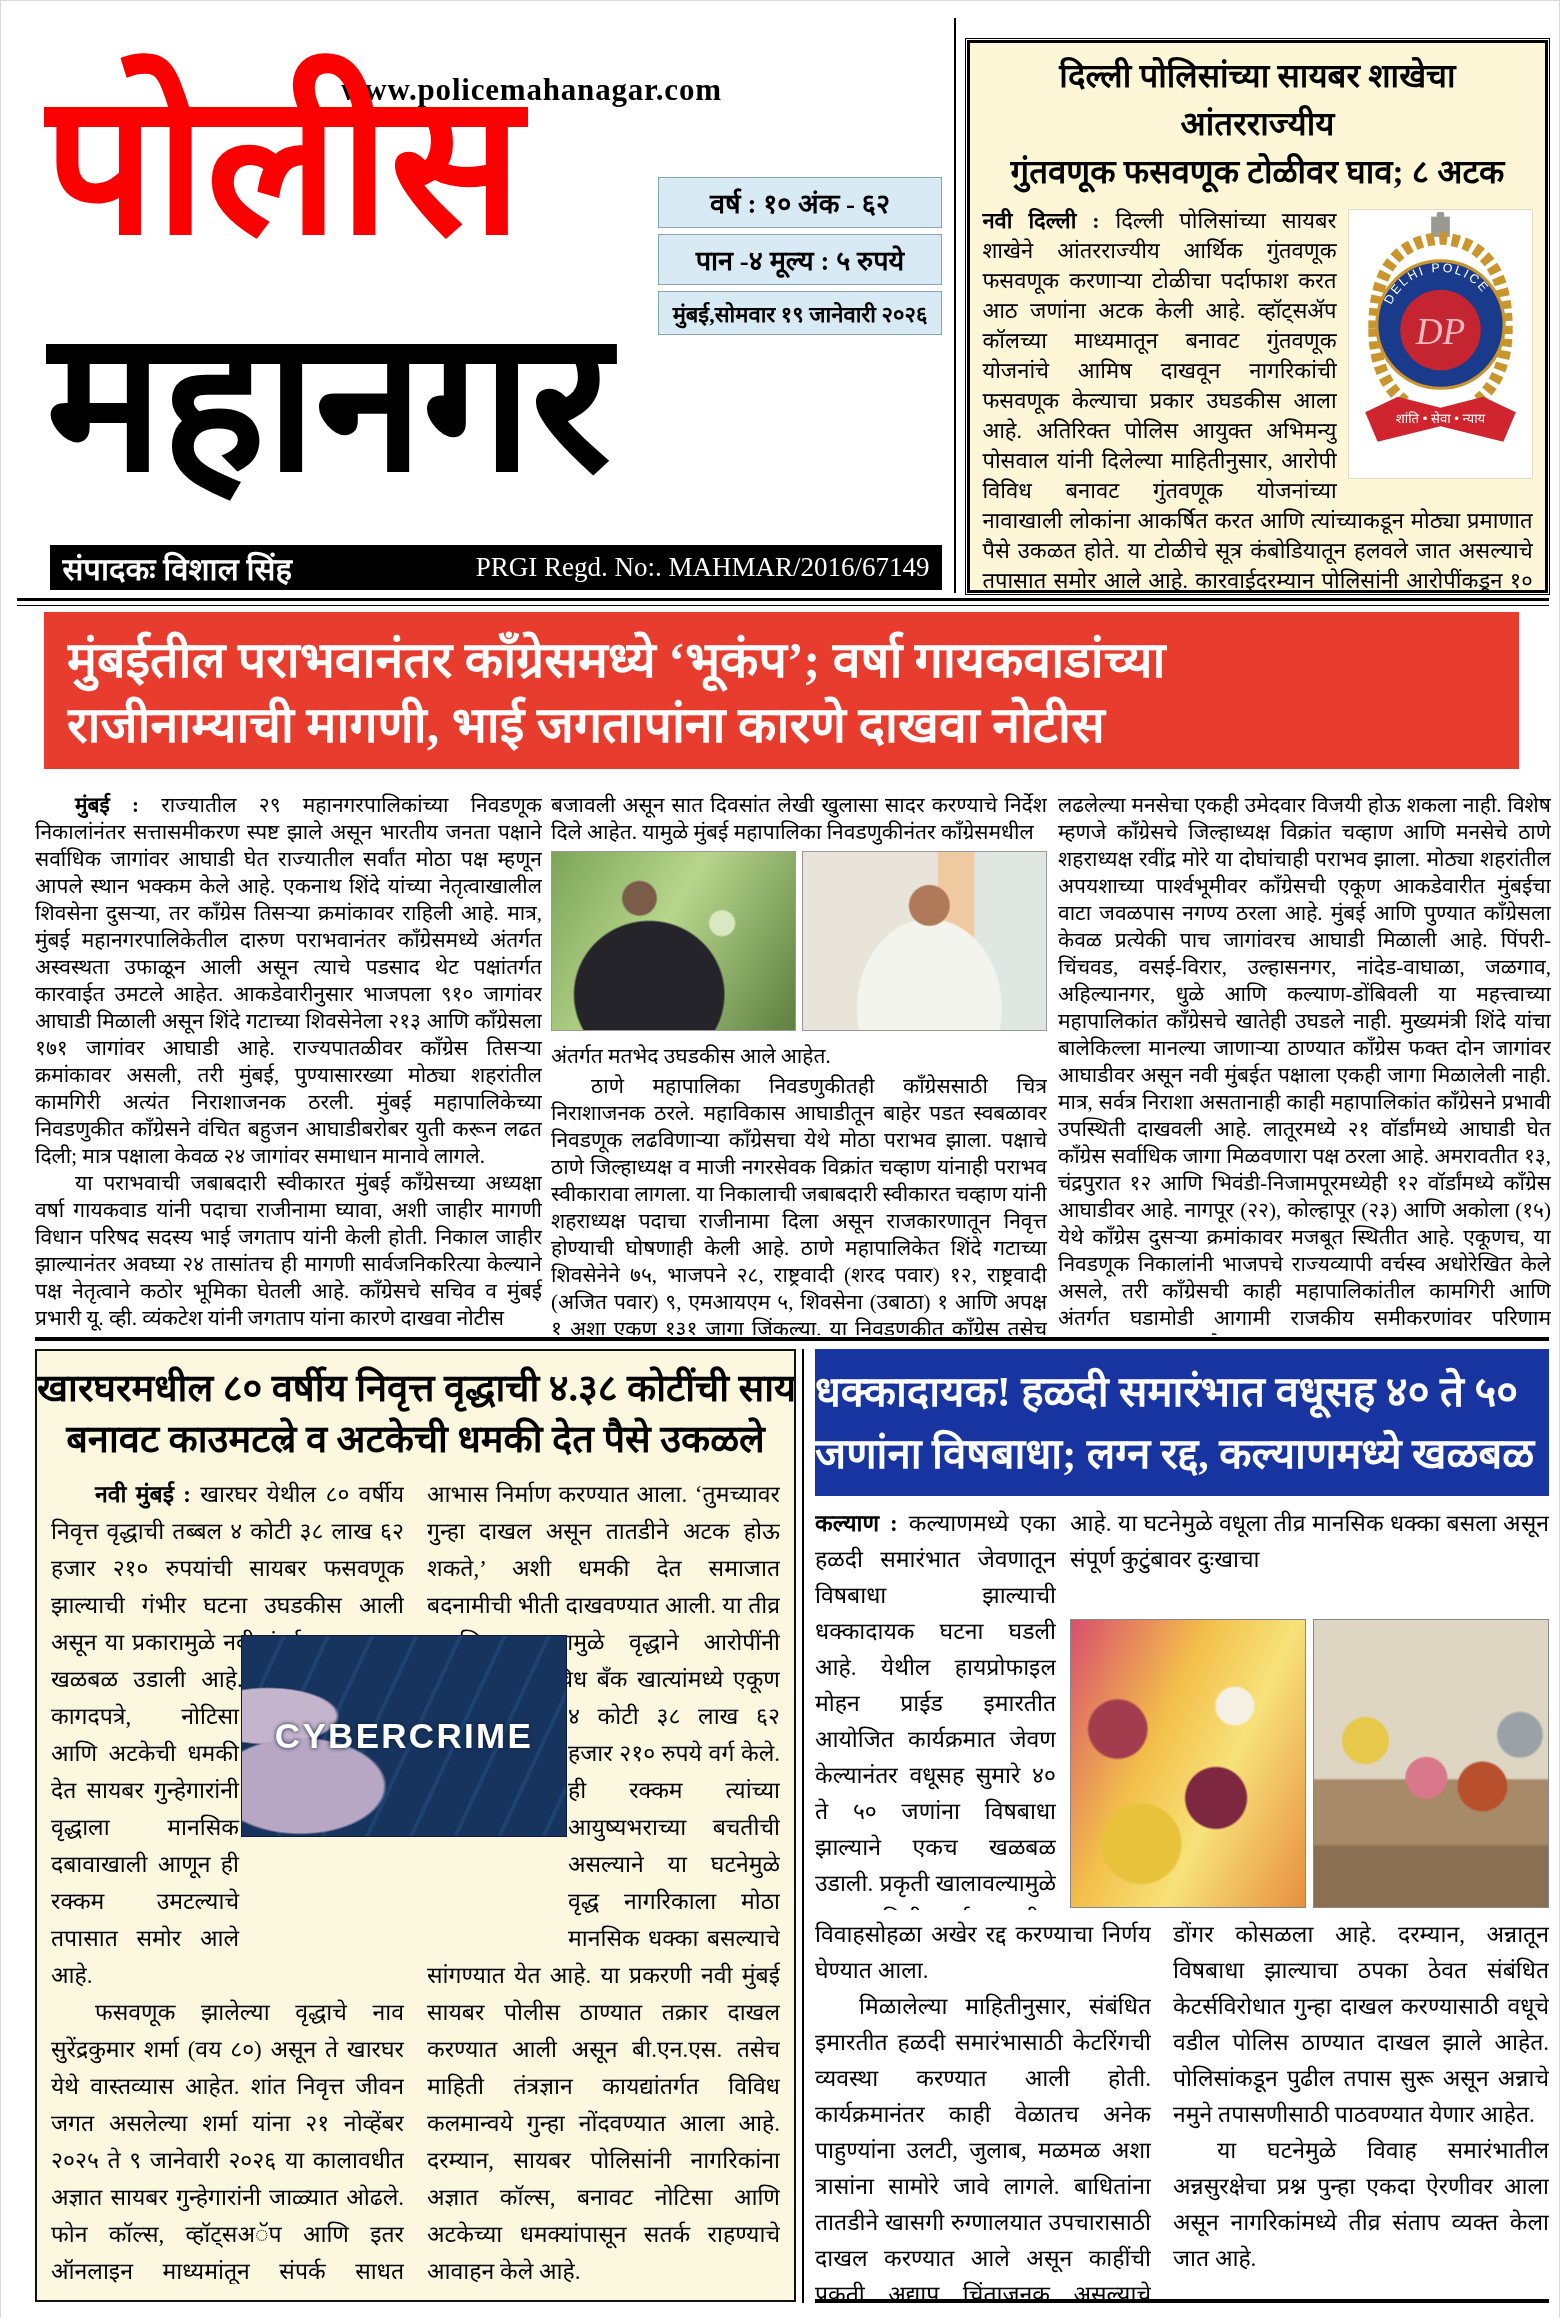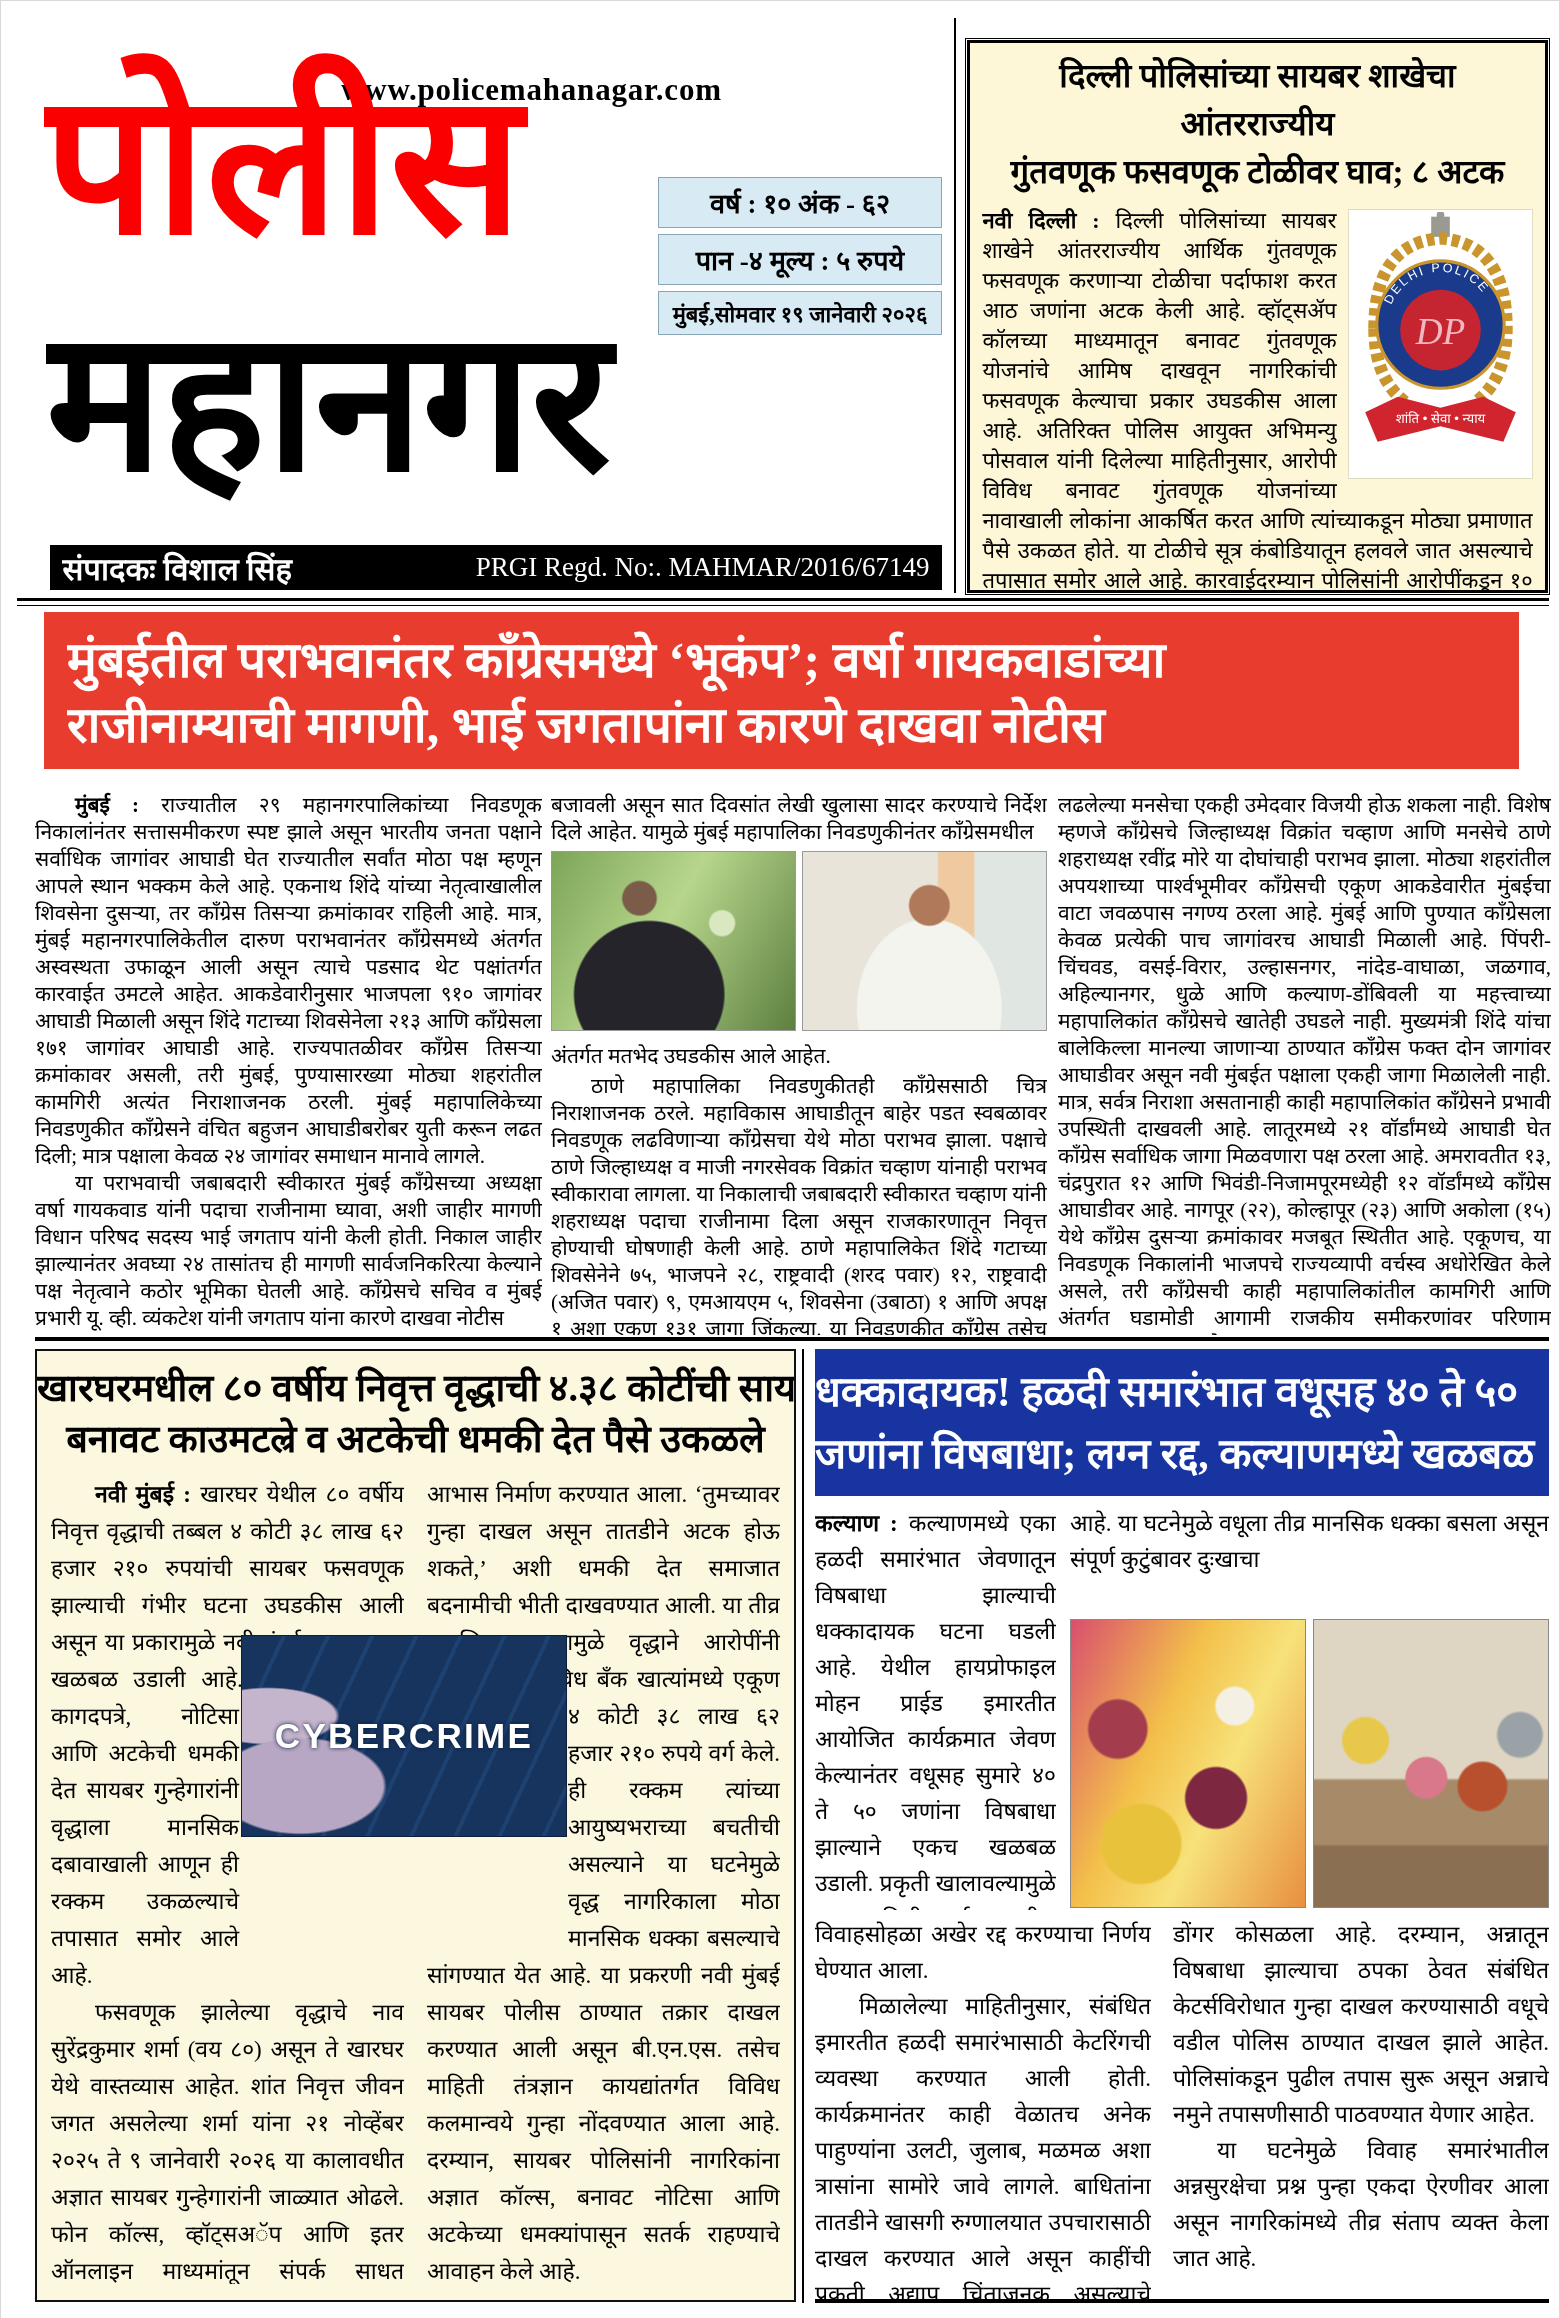--- a/index.html
+++ b/index.html
@@ -206,7 +206,7 @@
           <b>नवी मुंबई :</b>
           <span>खारघर येथील ८० वर्षीय निवृत्त वृद्धाची तब्बल ४ कोटी ३८ लाख ६२ हजार २१० रुपयांची सायबर फसवणूक झाल्याची गंभीर घटना उघडकीस आली असून या प्रकारामुळे नवी मुंबईसह राज्यभर खळबळ उडाली आहे. बनावट शासकीय कागदपत्रे,</span>
           <span class="spacer-right"></span>
-          <span>नोटिसा आणि अटकेची धमकी देत सायबर गुन्हेगारांनी वृद्धाला मानसिक दबावाखाली आणून ही रक्कम उकळल्याचे तपासात समोर आले आहे.</span>
+          <span>नोटिसा आणि अटकेची धमकी देत सायबर गुन्हेगारांनी वृद्धाला मानसिक दबावाखाली आणून ही रक्कम उमटल्याचे तपासात समोर आले आहे.</span>
         </p>
         <p>फसवणूक झालेल्या वृद्धाचे नाव सुरेंद्रकुमार शर्मा (वय ८०) असून ते खारघर येथे वास्तव्यास आहेत. शांत निवृत्त जीवन जगत असलेल्या शर्मा यांना २१ नोव्हेंबर २०२५ ते ९ जानेवारी २०२६ या कालावधीत अज्ञात सायबर गुन्हेगारांनी जाळ्यात ओढले. फोन कॉल्स, व्हॉट्सअॅप आणि इतर ऑनलाइन माध्यमांतून संपर्क साधत आरोपींनी स्वतःला शासकीय यंत्रणांशी संबंधित असल्याचे भासवले. विशेष म्हणजे आरोपींनी विश्वास संपादन करण्यासाठी संदीप राव, प्रदीप जैसवाल आणि विश्वास नांगरे पाटील यांसारख्या वरिष्ठ व ओळखीच्या अधिकाऱ्यांची नावे वापरली. बनावट शासकीय नोटिसा, पत्रे आणि कागदपत्रे पाठवून फिर्यादी एखाद्या गंभीर गुन्ह्यात अडकला असल्याचा</p>
       </div>

